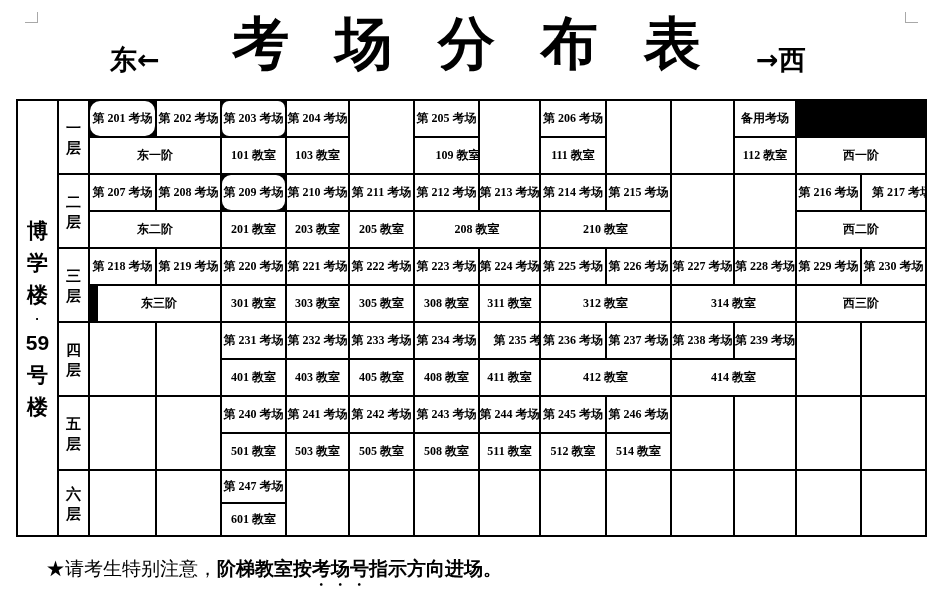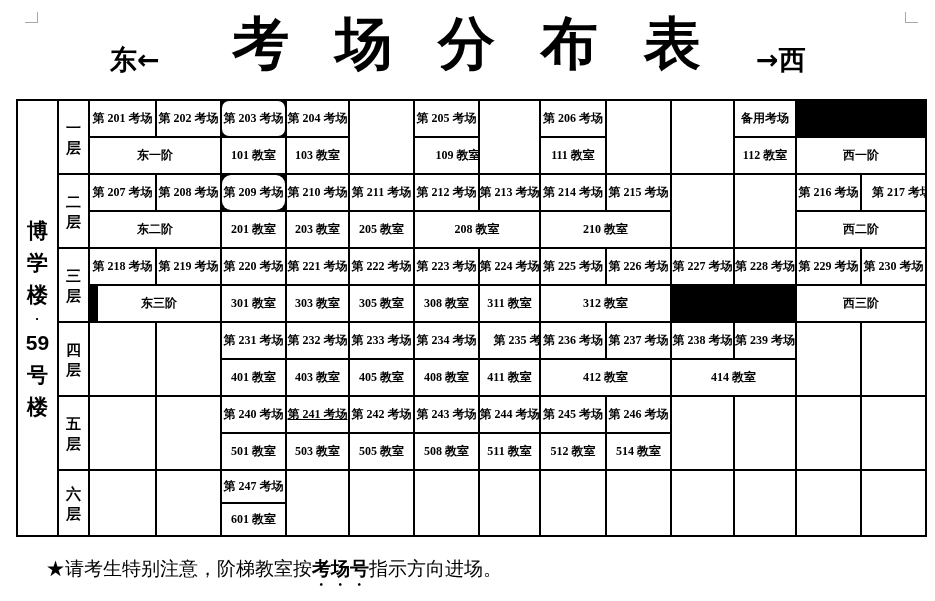--- a/index.html
+++ b/index.html
@@ -80,7 +80,7 @@
         <span>一</span>
         <span>层</span>
       </div>
-      <div class="cell dcell" style="grid-area: 1 / 3;">第 201 考场</div>
+      <div class="cell dcell" style="grid-area: 1 / 3; border-radius: 10px;">第 201 考场</div>
       <div class="cell dcell" style="grid-area: 1 / 4;">第 202 考场</div>
       <div class="cell dcell" style="grid-area: 1 / 5; border-radius: 7px;">第 203 考场</div>
       <div class="cell dcell" style="grid-area: 1 / 6;">第 204 考场</div>

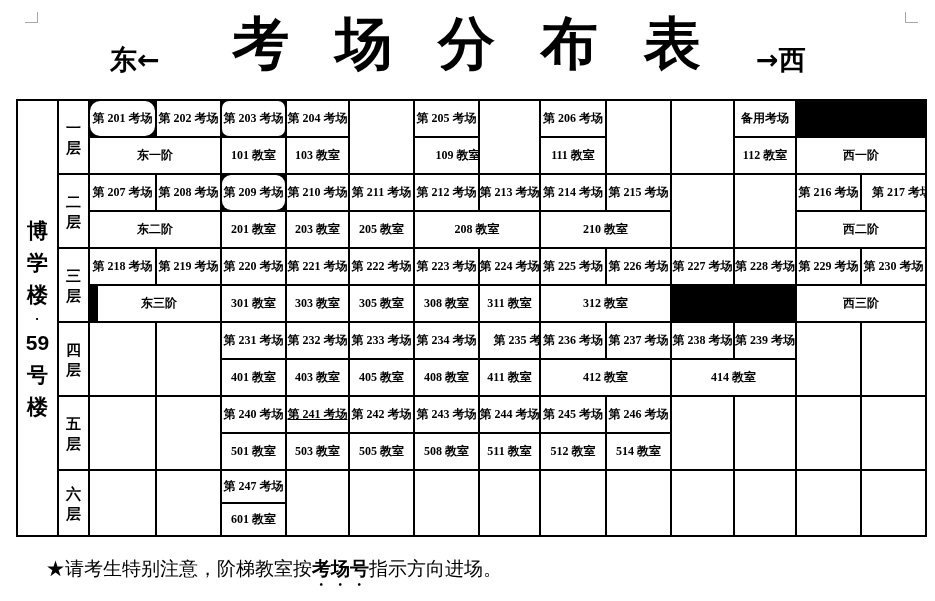--- a/index.html
+++ b/index.html
@@ -146,6 +146,7 @@
       <div class="cell dcell" style="grid-area: 6 / 8;">308 教室</div>
       <div class="cell dcell" style="grid-area: 6 / 9;">311 教室</div>
       <div class="cell dcell" style="grid-area: 6 / 10 / auto / span 2;">312 教室</div>
+      <div class="cell dcell" style="grid-area: 6 / 12 / auto / span 2;">314 教室</div>
       <div class="cell dcell" style="grid-area: 6 / 14 / auto / span 2;">西三阶</div>
       <div class="cell fcell" style="grid-area: 7 / 2 / span 2;">
         <span>四</span>

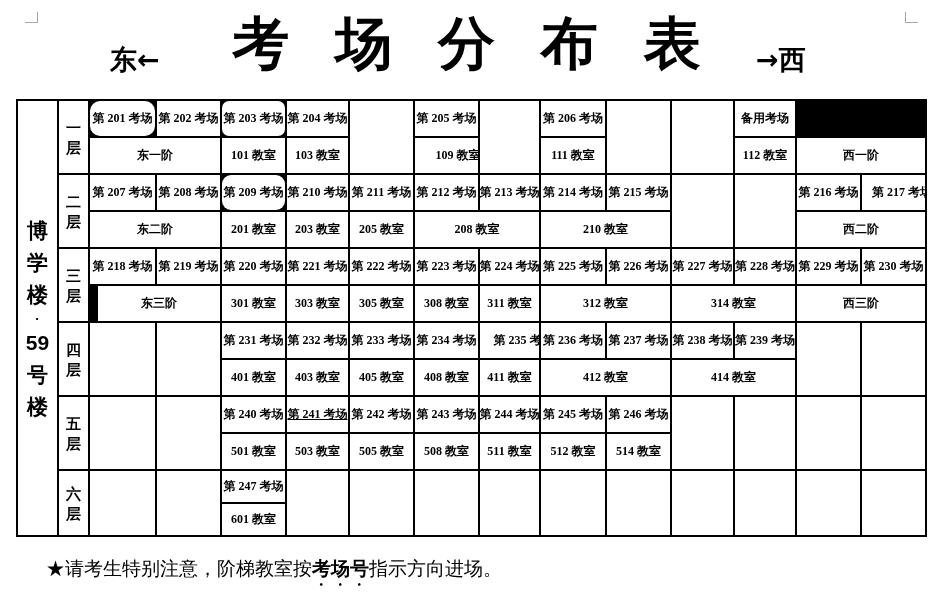--- a/index.html
+++ b/index.html
@@ -179,7 +179,7 @@
       <div class="cell dcell" style="grid-area: 9 / 3 / span 2;"></div>
       <div class="cell dcell" style="grid-area: 9 / 4 / span 2;"></div>
       <div class="cell dcell" style="grid-area: 9 / 5;">第 240 考场</div>
-      <div class="cell dcell" style="grid-area: 9 / 6; text-decoration: underline;">第 241 考场</div>
+      <div class="cell dcell" style="grid-area: 9 / 6;">第 241 考场</div>
       <div class="cell dcell" style="grid-area: 9 / 7;">第 242 考场</div>
       <div class="cell dcell" style="grid-area: 9 / 8;">第 243 考场</div>
       <div class="cell dcell" style="grid-area: 9 / 9;">第 244 考场</div>

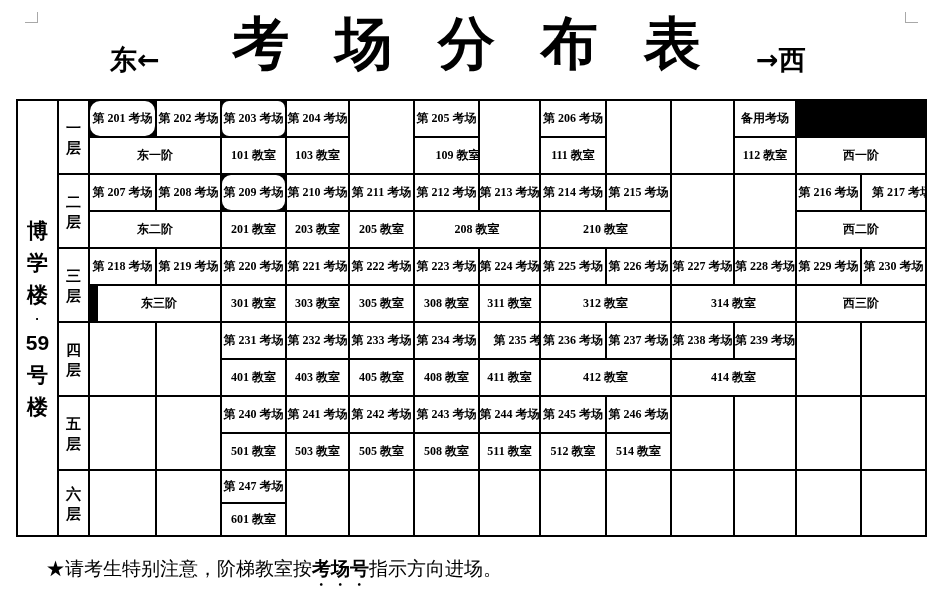--- a/index.html
+++ b/index.html
@@ -45,7 +45,7 @@
 
   
   .notice { position:absolute; left:46px; top:556px; font-size:19px; white-space:nowrap; }
-  .notice .bold { font-weight:normal; }
+  .notice .bold { font-weight:bold; }
   .notice .emph {
     font-weight:bold;
     -webkit-text-emphasis:filled dot #000; text-emphasis:filled dot #000;

